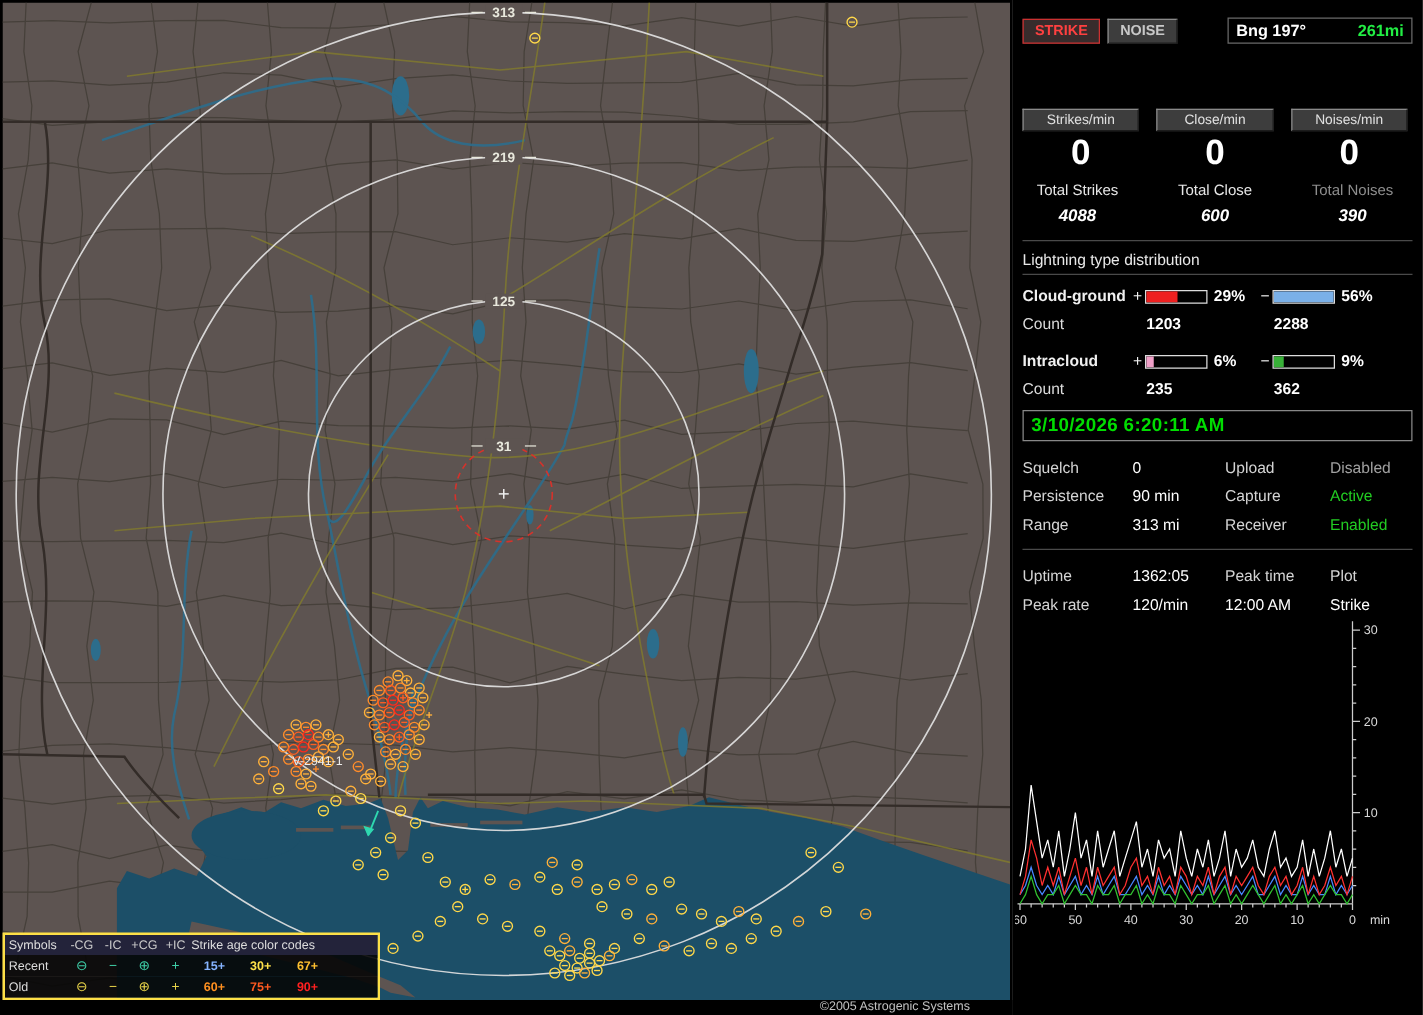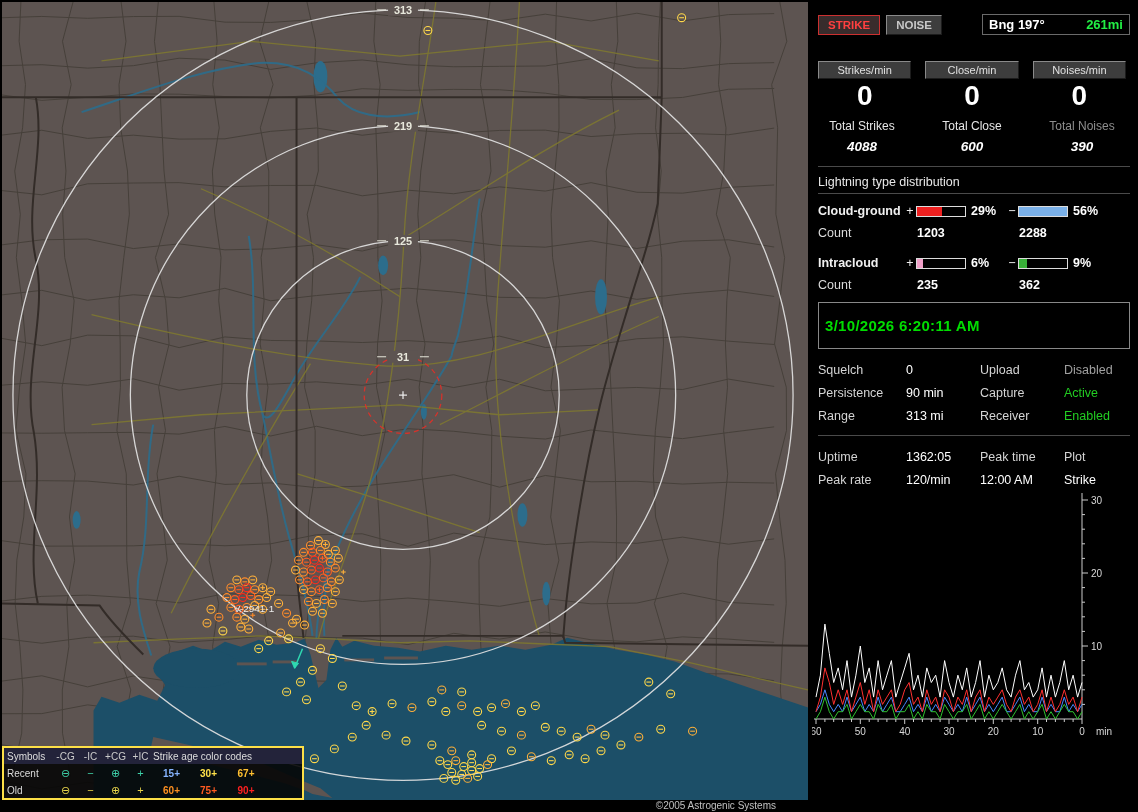--- a/index.html
+++ b/index.html
@@ -31,7 +31,7 @@
   .bng-value{color:#22ee44;}
   .rates{display:grid;grid-template-columns:1fr 1fr 1fr;gap:14px;margin:26px 12px 0 8px;}
   .rate-btn{width:100%;background:#3d3d3d;border:1px solid;border-color:#8a8a8a #1c1c1c #1c1c1c #8a8a8a;
-            color:#e0e0e0;font-size:11px;font-family:inherit;padding:2px 0;}
+            color:#e0e0e0;font-size:11px;font-family:inherit;padding:2px 0;margin-top:26px;}
   .rate-value{text-align:center;font-size:28px;font-weight:bold;color:#fff;margin-top:2px;line-height:30px;}
   .totals{display:grid;grid-template-columns:1fr 1fr 1fr;gap:22px;margin:8px 12px 0 8px;text-align:center;}
   .t-label{font-size:12px;color:#e4e4e4;}

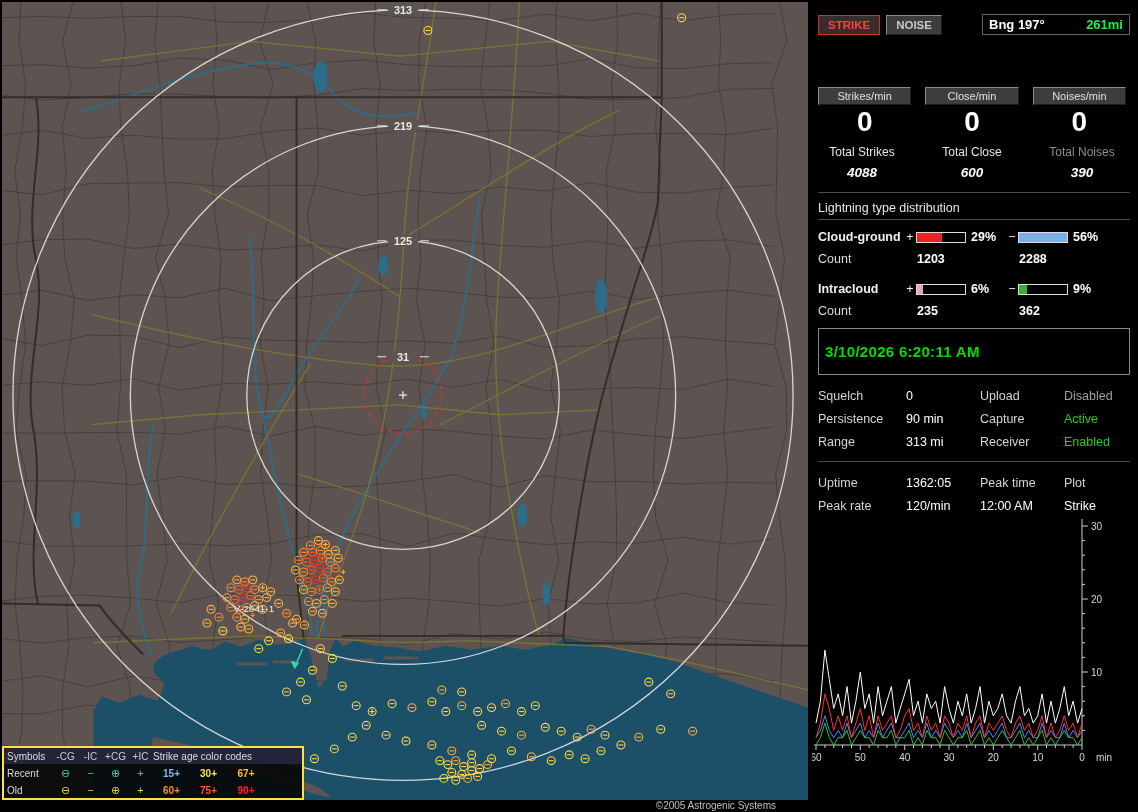--- a/index.html
+++ b/index.html
@@ -48,7 +48,7 @@
   .pct{font-weight:bold;color:#fff;padding-left:5px;}
   .count-row{display:grid;grid-template-columns:86px 102px 100px;margin:8px 8px 0 8px;}
   .count-row .cv{font-weight:bold;color:#fff;padding-left:13px;}
-  .timestamp{margin:10px 8px 0 8px;border:1px solid #888;padding:14px 6px;color:#00dd00;font-weight:bold;
+  .timestamp{margin:10px 8px 0 8px;border:1px solid #888;padding:3px 6px;color:#00dd00;font-weight:bold;
              font-size:15px;letter-spacing:.3px;}
   .settings,.status{display:grid;grid-template-columns:88px 74px 84px 1fr;row-gap:9px;margin:14px 8px 0 8px;}
   .settings .lbl,.status .lbl{color:#d4d4d4;}

